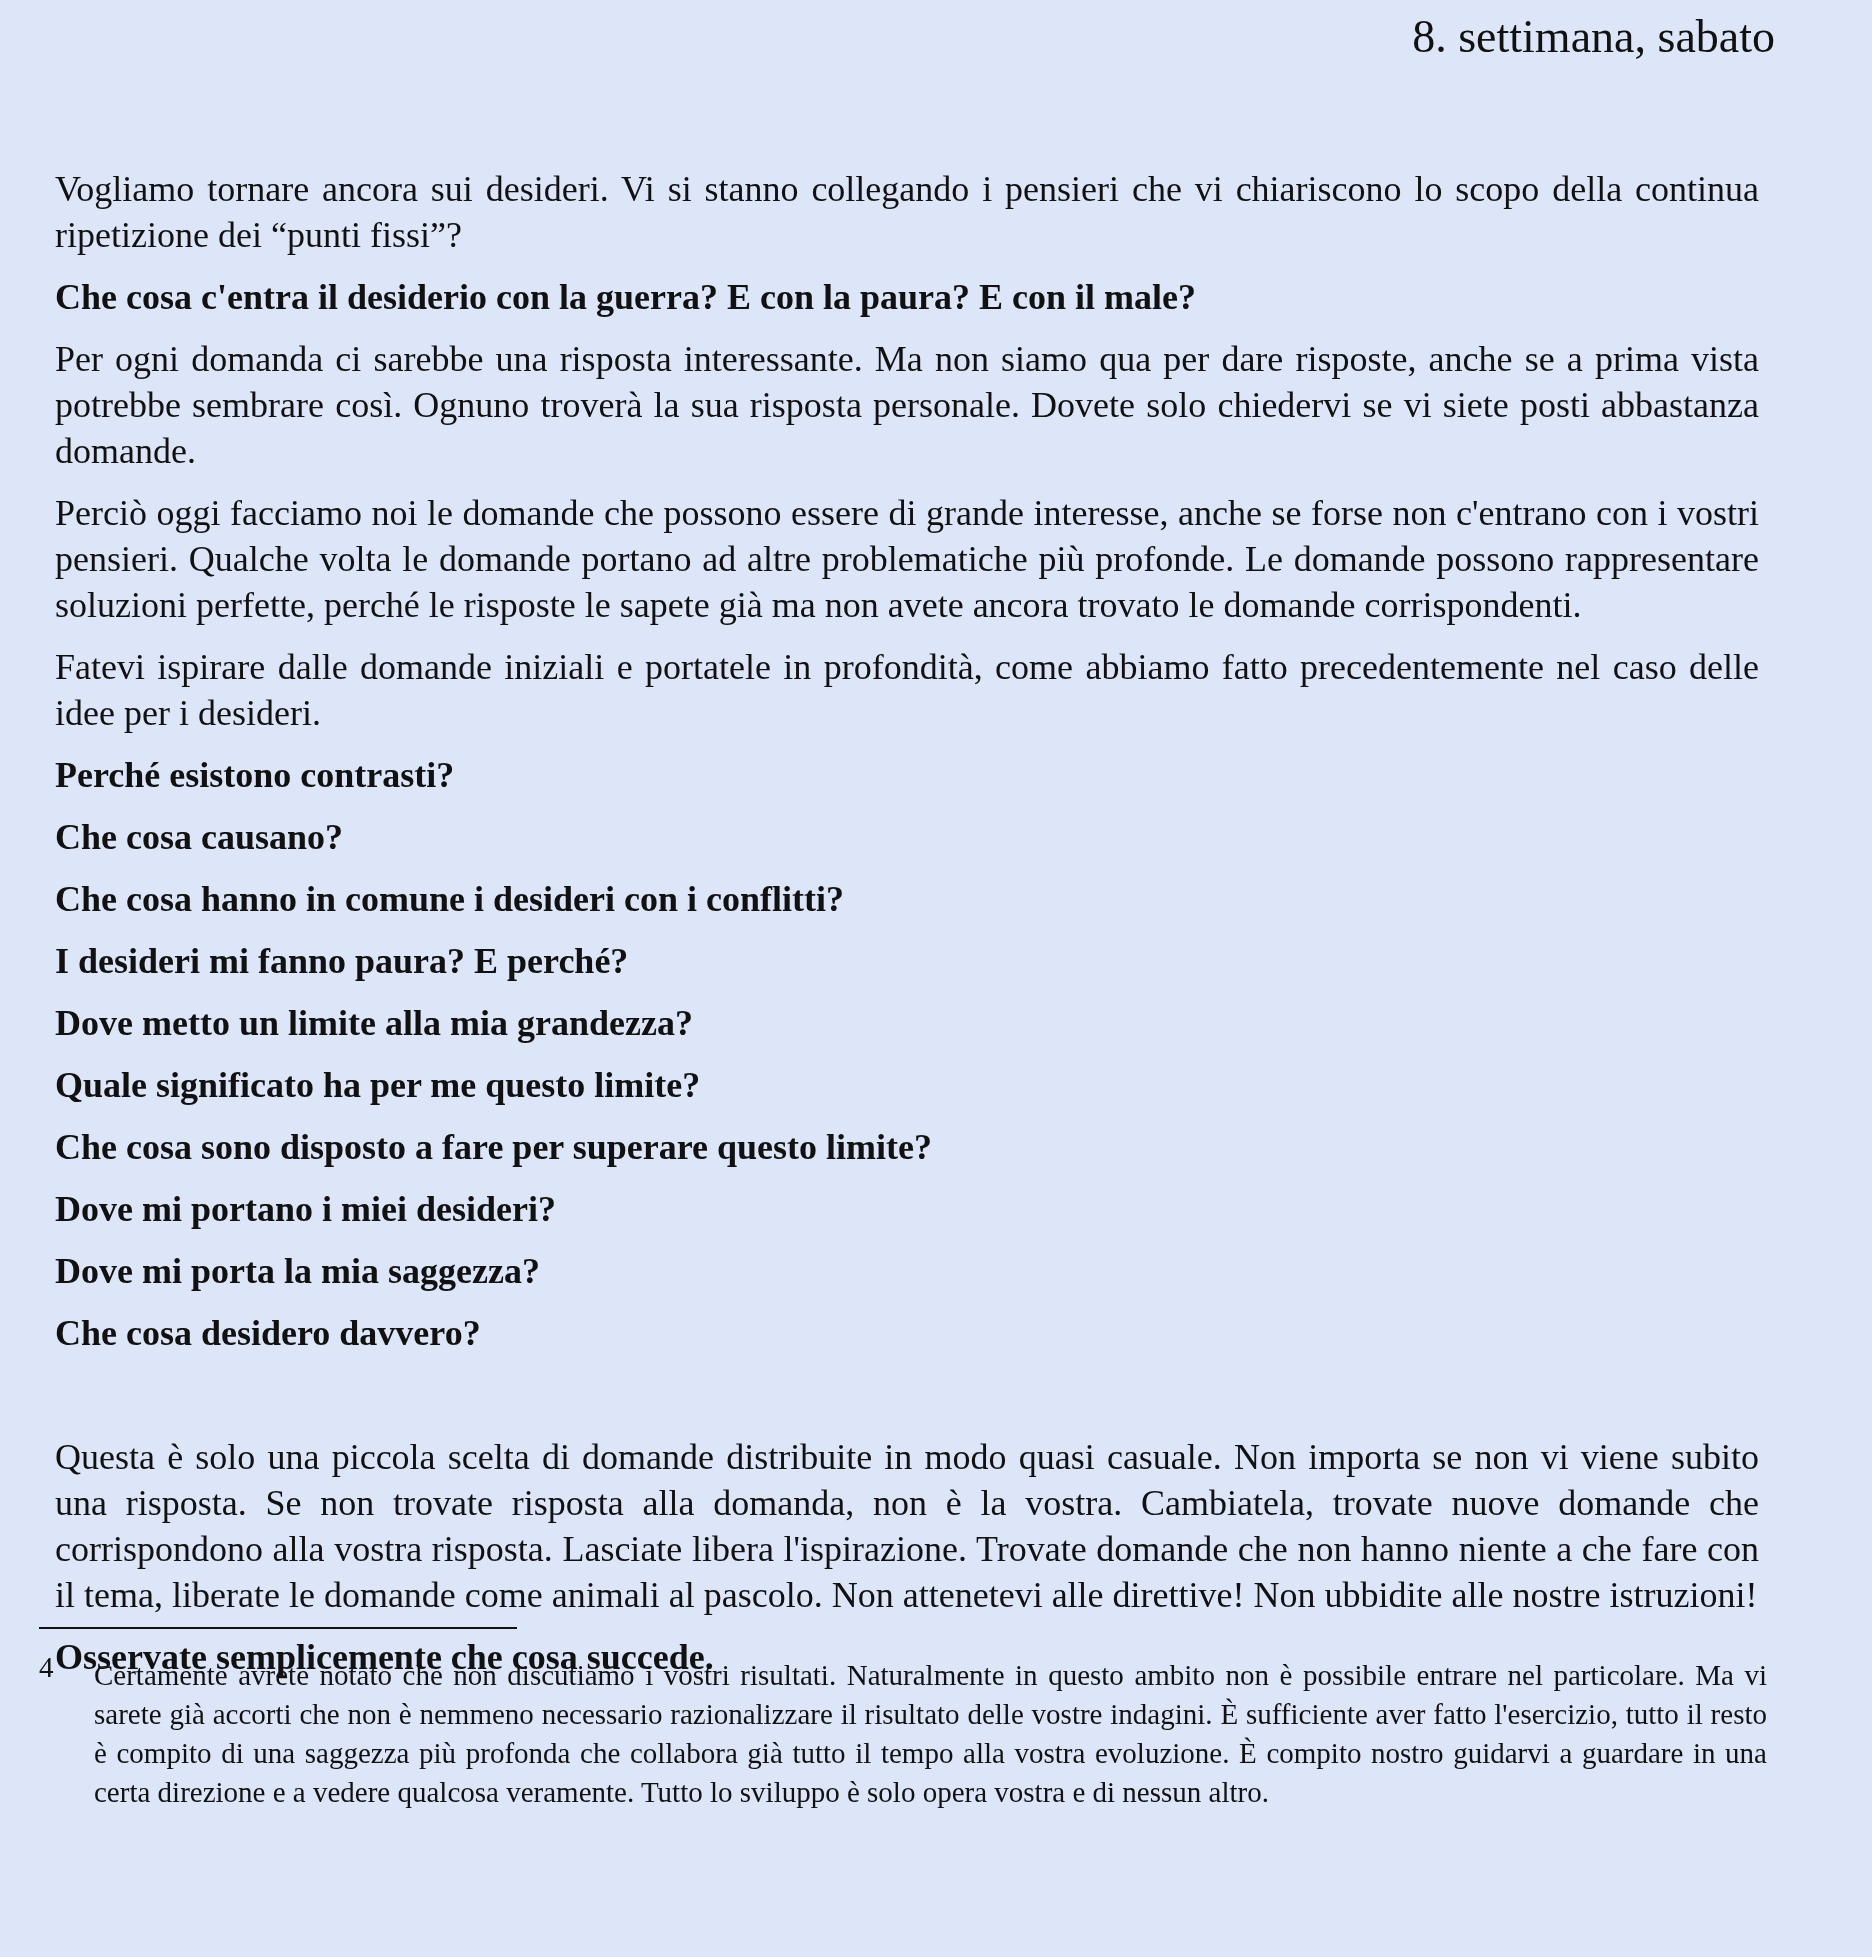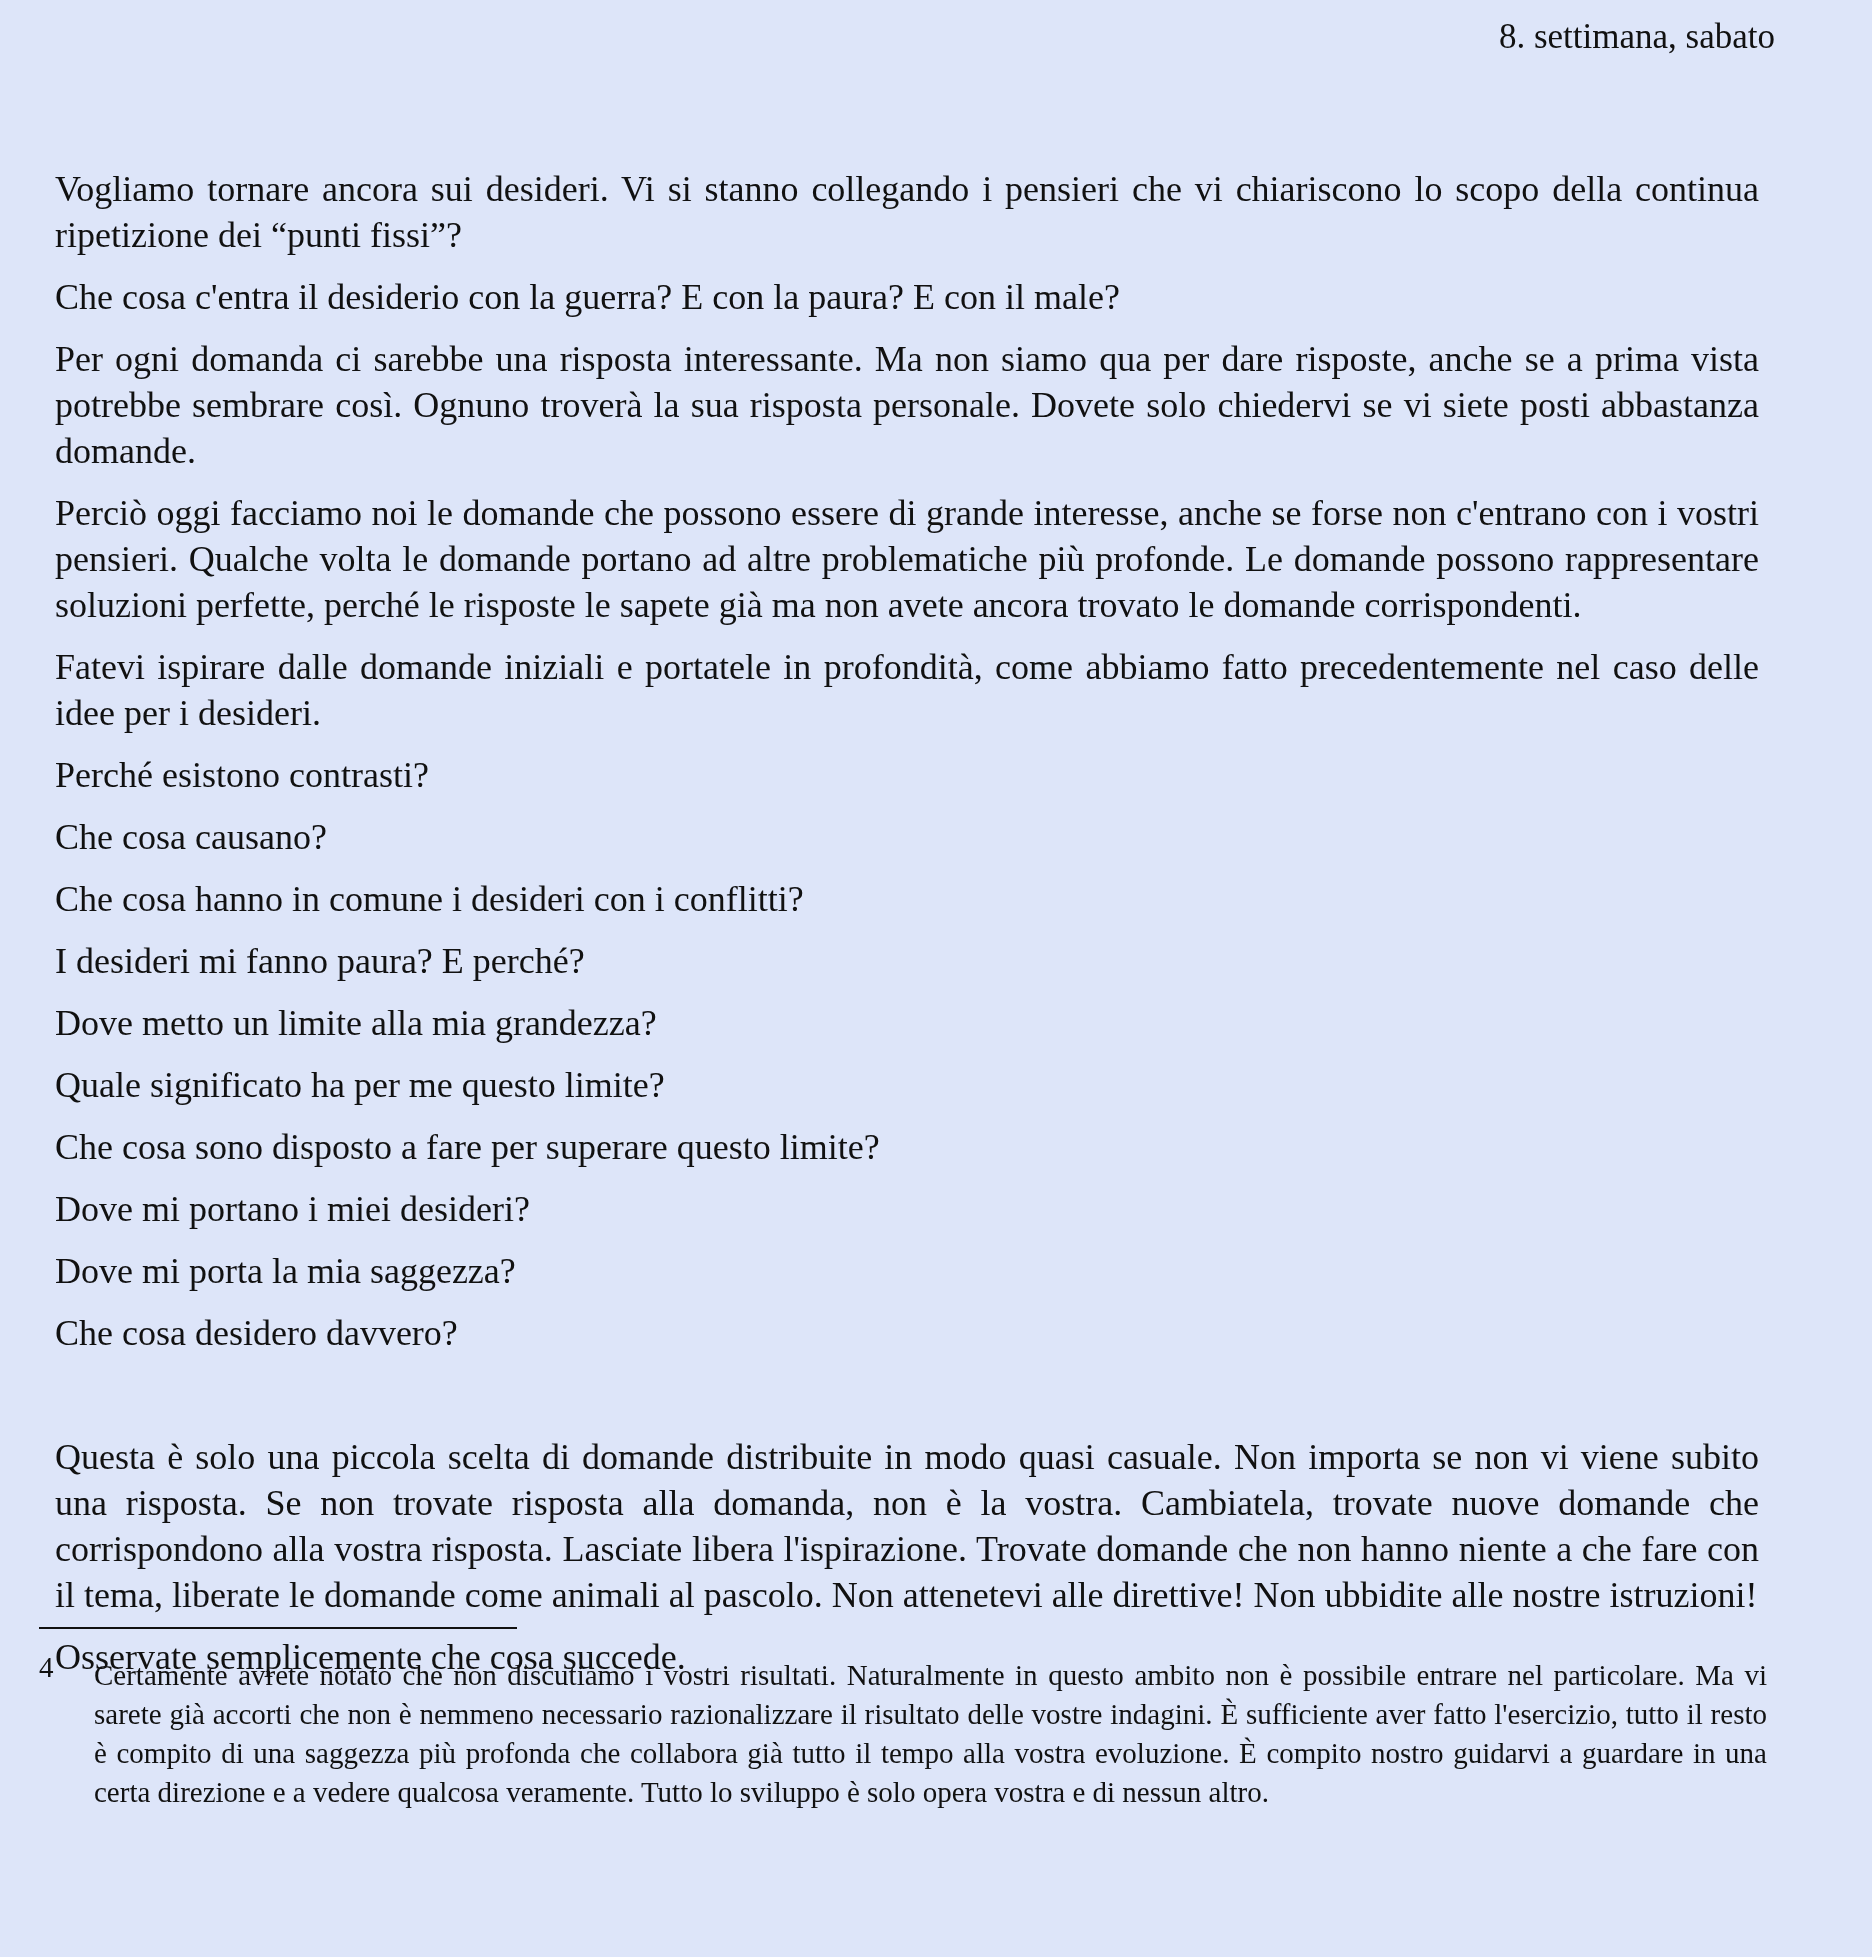--- a/index.html
+++ b/index.html
@@ -25,7 +25,7 @@
       position: absolute;
       right: 0;
       top: 13.7px;
-      font-size: 35px;
+      font-size: 46px;
       line-height: 45px;
       text-align: right;
       white-space: nowrap;

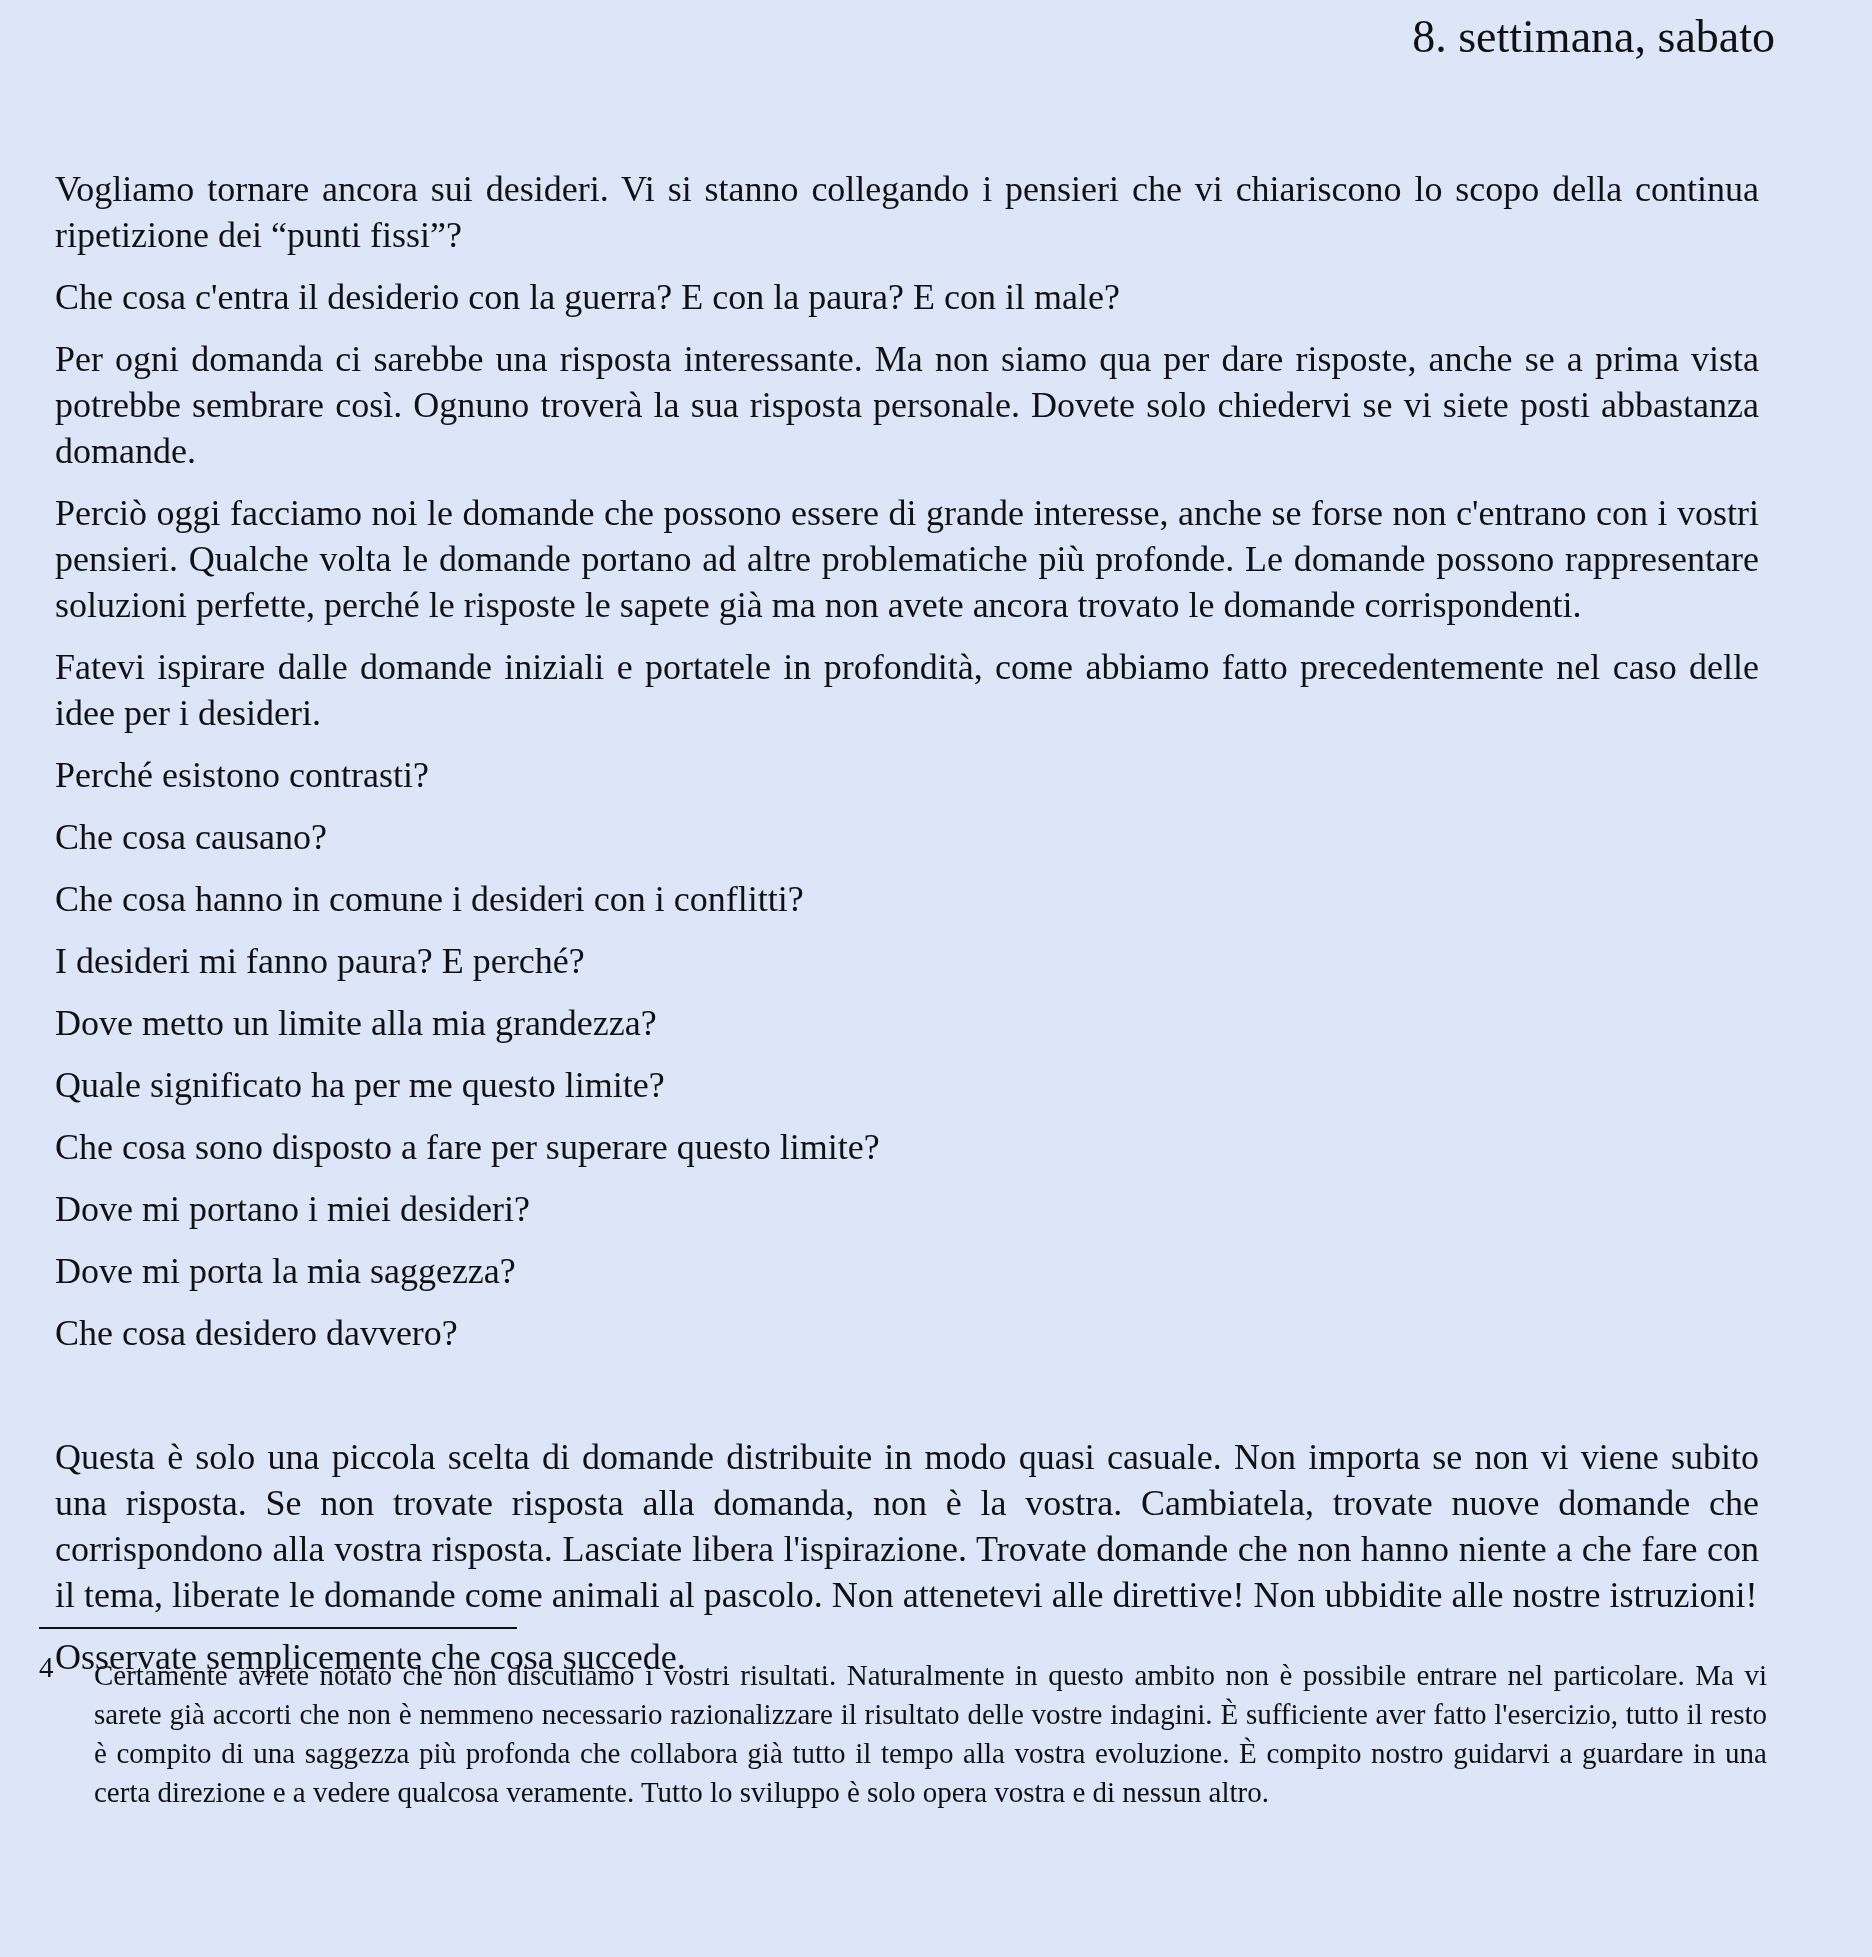--- a/index.html
+++ b/index.html
@@ -45,6 +45,7 @@
     }
     .para.question {
       text-align: left;
+      font-weight: bold;
     }
     .blank-line {
       height: 46px;

